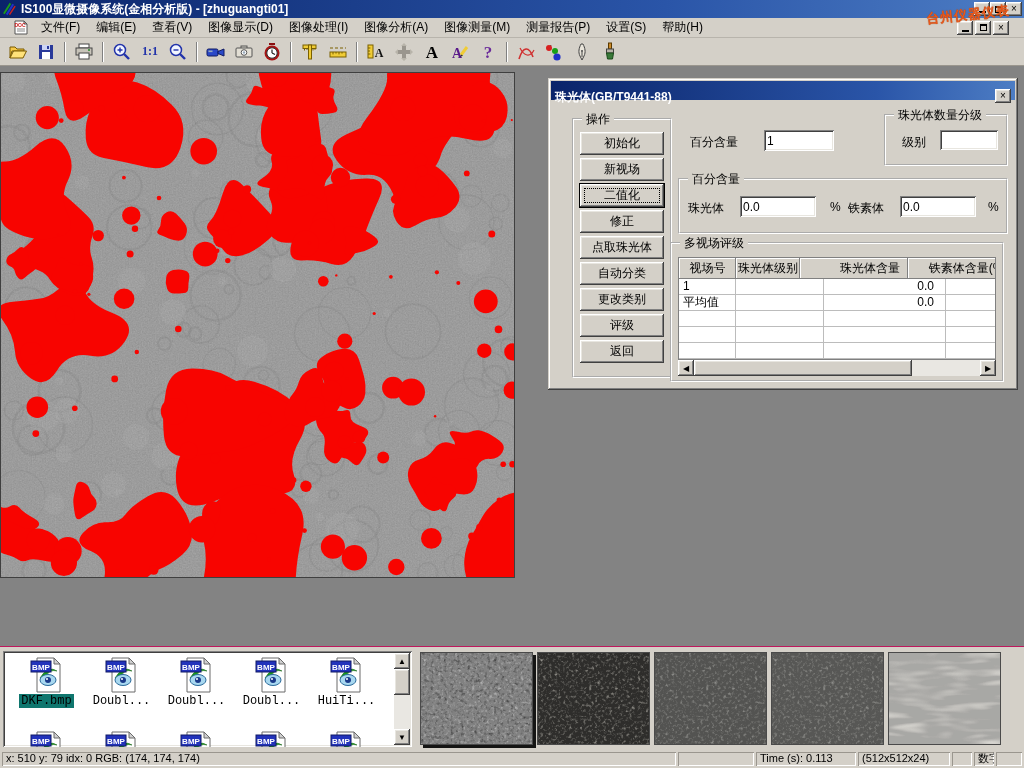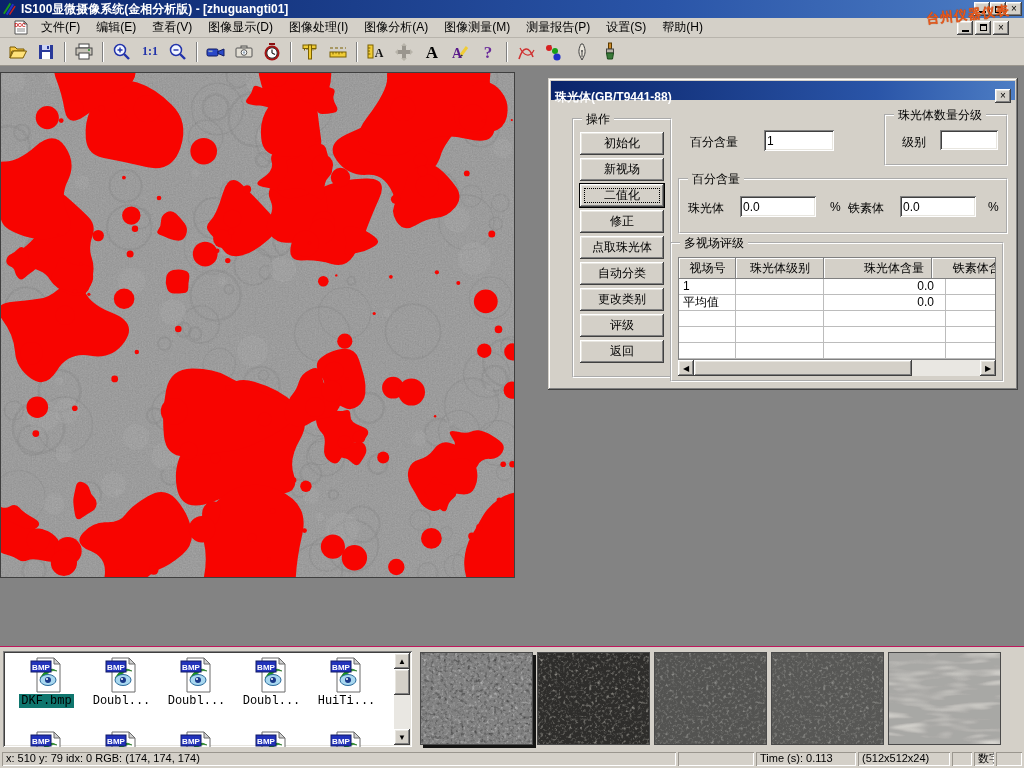--- a/index.html
+++ b/index.html
@@ -704,7 +704,7 @@
         <div id="mv-table">
           <div id="table-header">
               <div class="th" style="width: 57px;">视场号</div>
-              <div class="th" style="width: 88px;">珠光体级别</div>
+              <div class="th" style="width: 64px;">珠光体级别</div>
               <div class="th" style="width: 108px; padding-left: 32px;">珠光体含量(%)</div>
               <div class="th" style="width: 120px;">铁素体含量(%)</div>
             </div>

